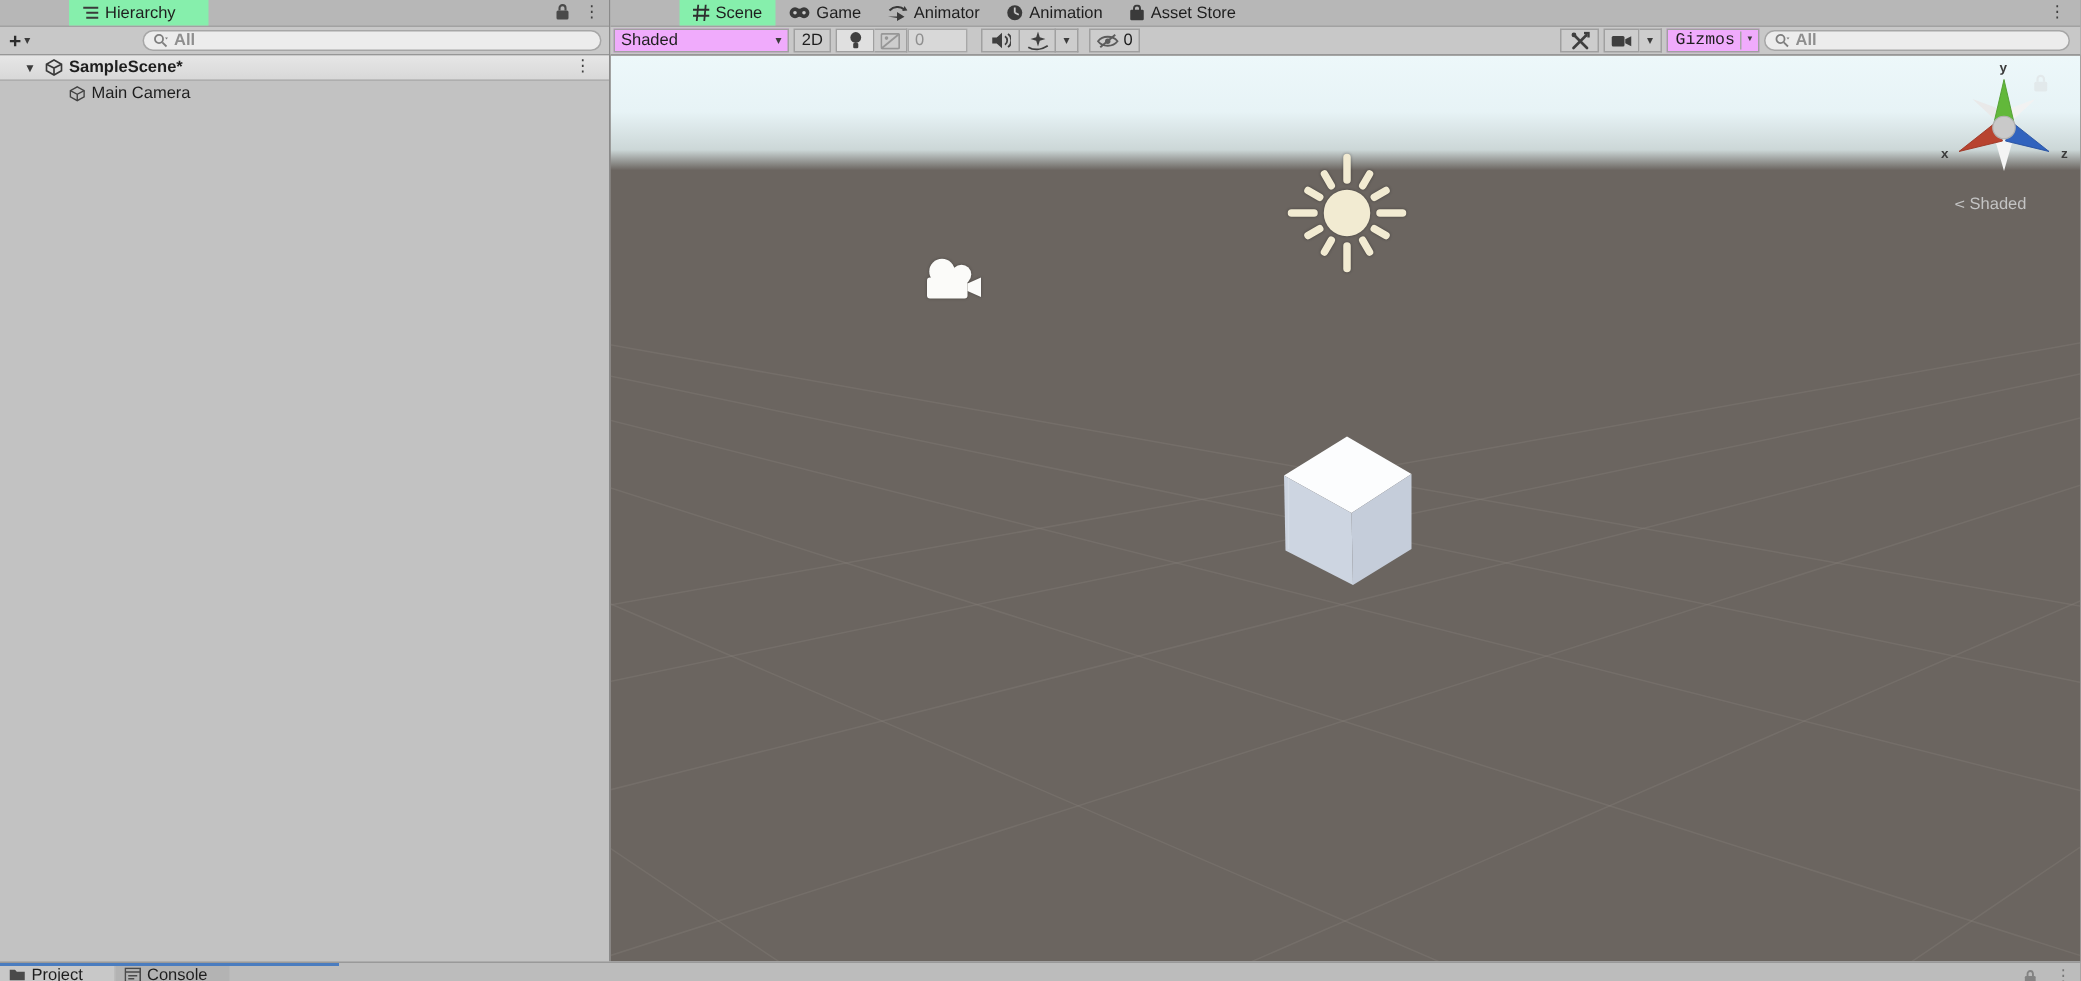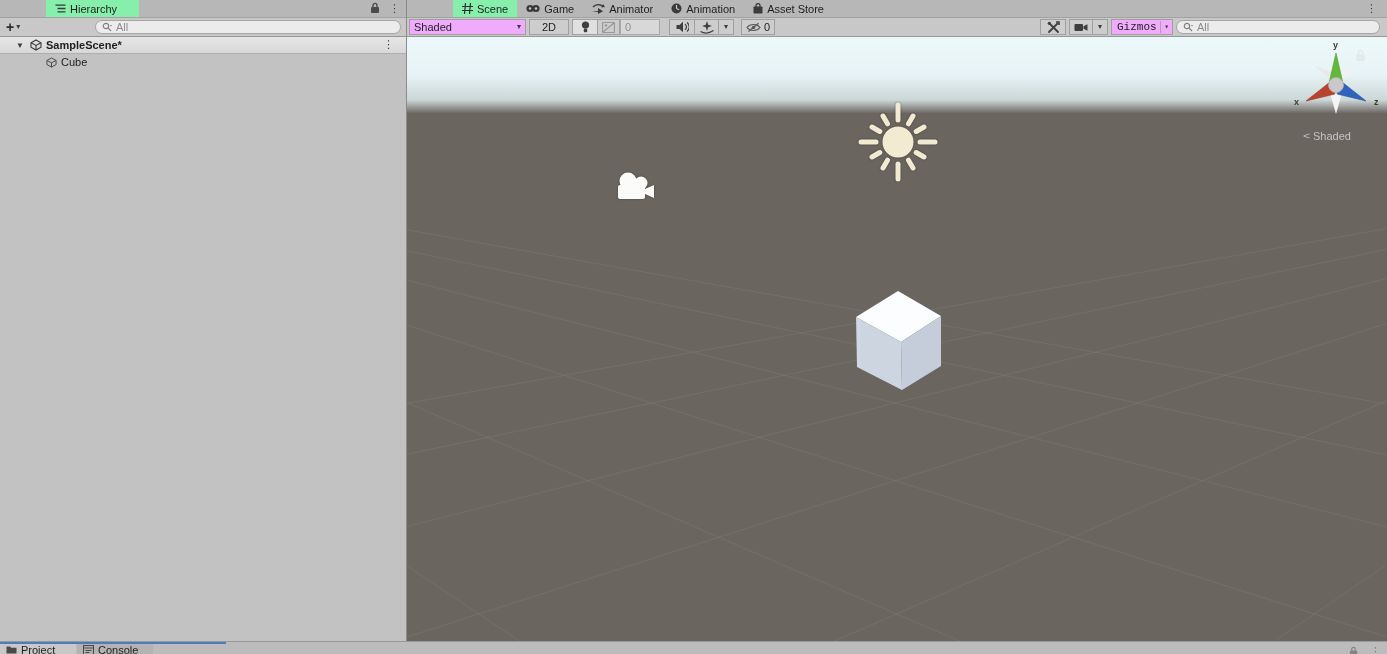--- a/index.html
+++ b/index.html
@@ -14,7 +14,7 @@
   .toolbar { position:relative; height:19px; background:#c8c8c8; border-bottom:1px solid #979797; display:flex; align-items:center; }
   .kebab { color:#3f3f3f; font-size:11px; line-height:1; letter-spacing:0; cursor:default; }
   .searchbox { display:flex; align-items:center; gap:3px; background:#ececec; border:1px solid #a6a6a6; border-radius:8px; height:14px; padding:0 6px; }
-  .searchbox .ph { color:#8e8e8e; }
+  .searchbox .ph { color:#8e8e8e;font-weight:bold; }
   .btn { display:flex; align-items:center; justify-content:center; background:#cdcdcd; border:1px solid #a0a0a0; height:16px; }
   .btn.lit { background:#e0e0e0; }
   svg { display:block; }

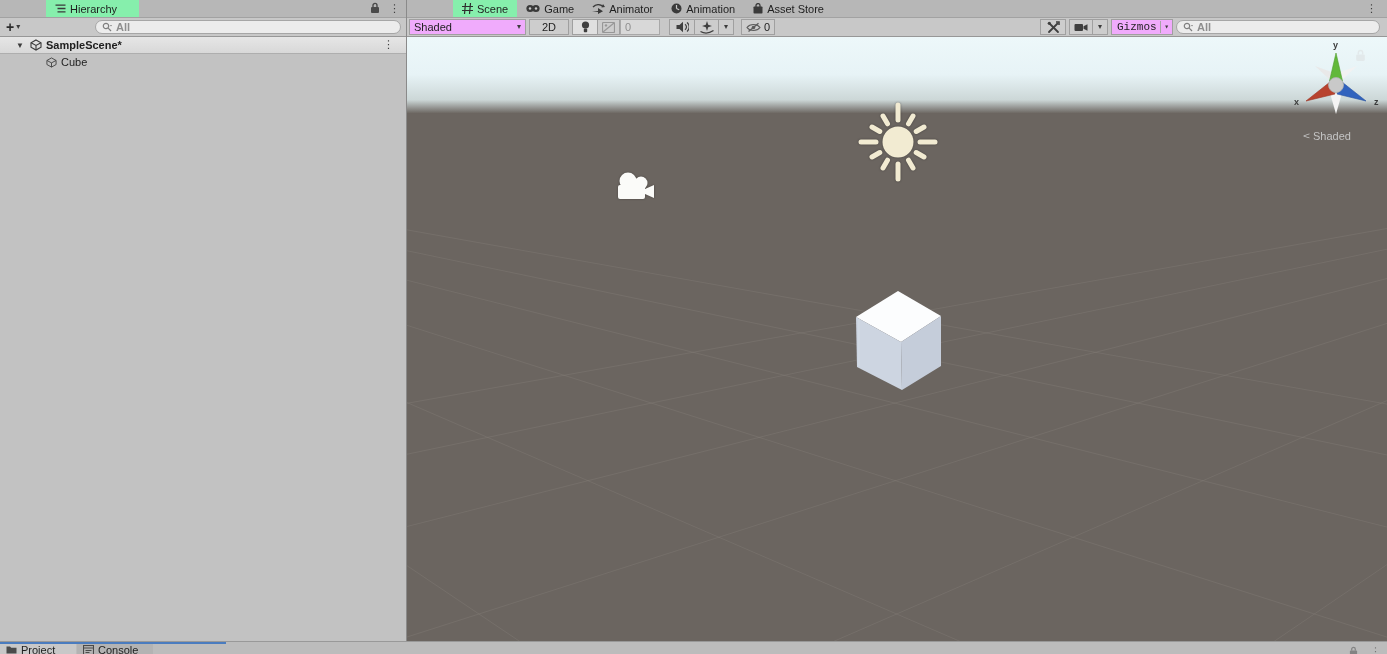--- a/index.html
+++ b/index.html
@@ -184,7 +184,7 @@
         <span>Shaded</span>
         <span class="caret">▾</span>
       </div>
-      <div class="btn" style="width:40px">
+      <div class="btn" style="width:25px">
         <span>2D</span>
       </div>
       <div class="grp">

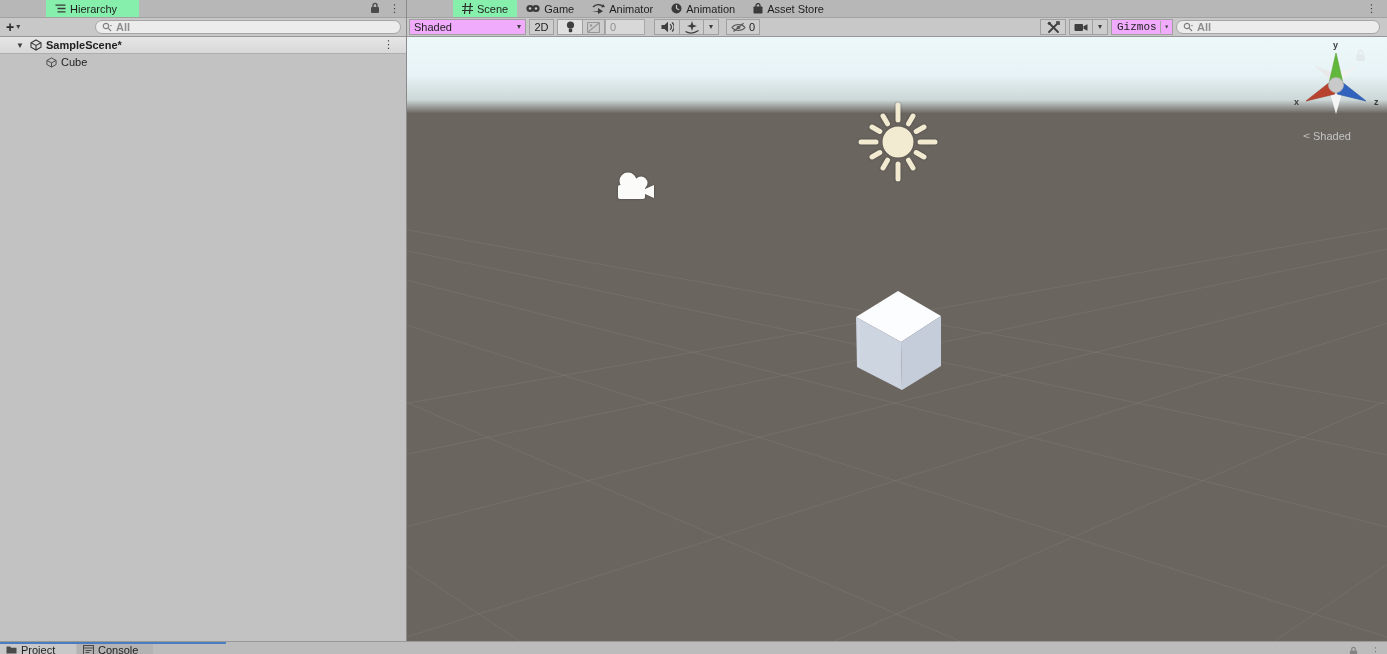--- a/index.html
+++ b/index.html
@@ -122,6 +122,15 @@
         <span class="kebab">⋮</span>
       </div>
 
+      <div class="tree-item">
+        <svg width="11" height="11" viewBox="0 0 12 12">
+          <g stroke="#434343" stroke-width="1" fill="none">
+            <path d="M6 1 L11 3.8 L11 8.2 L6 11 L1 8.2 L1 3.8 Z"></path>
+            <path d="M1 3.8 L6 6.4 L11 3.8 M6 6.4 L6 11"></path>
+          </g>
+        </svg>
+        <span>Main Camera</span>
+      </div>
       <div class="tree-item">
         <svg width="11" height="11" viewBox="0 0 12 12">
           <g stroke="#434343" stroke-width="1" fill="none">

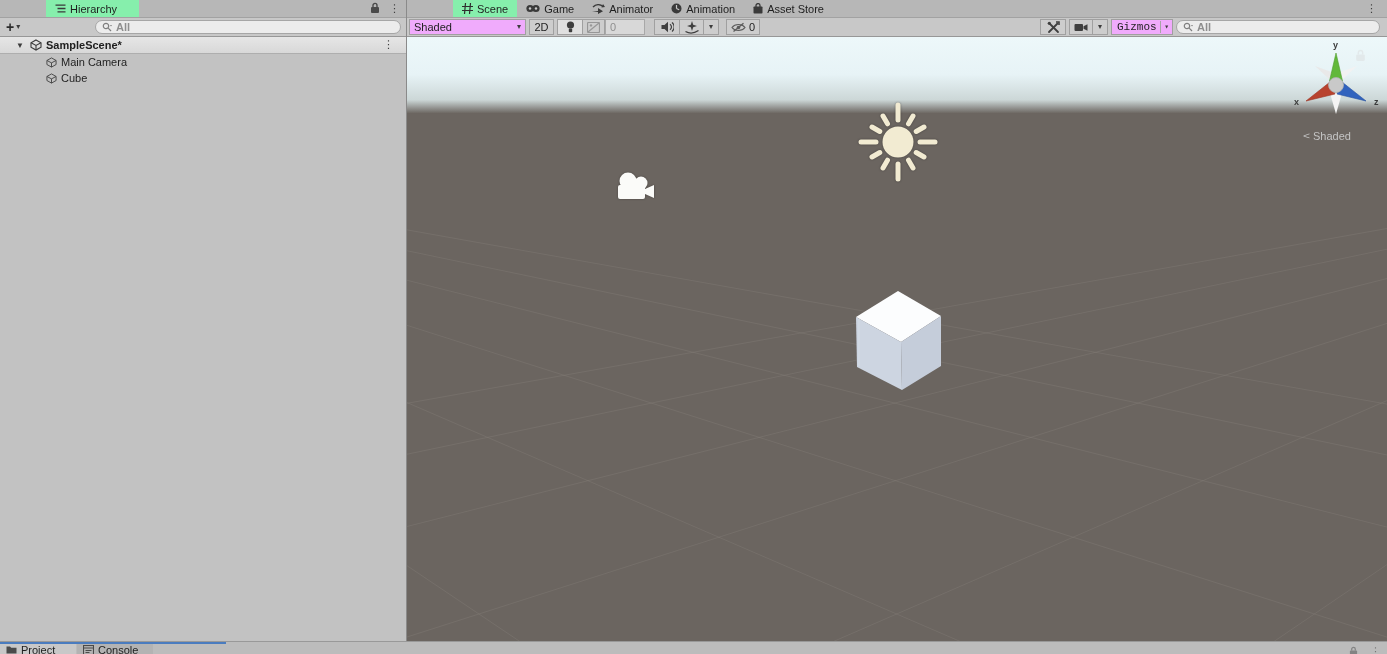--- a/index.html
+++ b/index.html
@@ -130,15 +130,6 @@
           </g>
         </svg>
         <span>Main Camera</span>
-      </div>
-      <div class="tree-item">
-        <svg width="11" height="11" viewBox="0 0 12 12">
-          <g stroke="#434343" stroke-width="1" fill="none">
-            <path d="M6 1 L11 3.8 L11 8.2 L6 11 L1 8.2 L1 3.8 Z"></path>
-            <path d="M1 3.8 L6 6.4 L11 3.8 M6 6.4 L6 11"></path>
-          </g>
-        </svg>
-        <span>Cube</span>
       </div>
     </div>
   </div>

